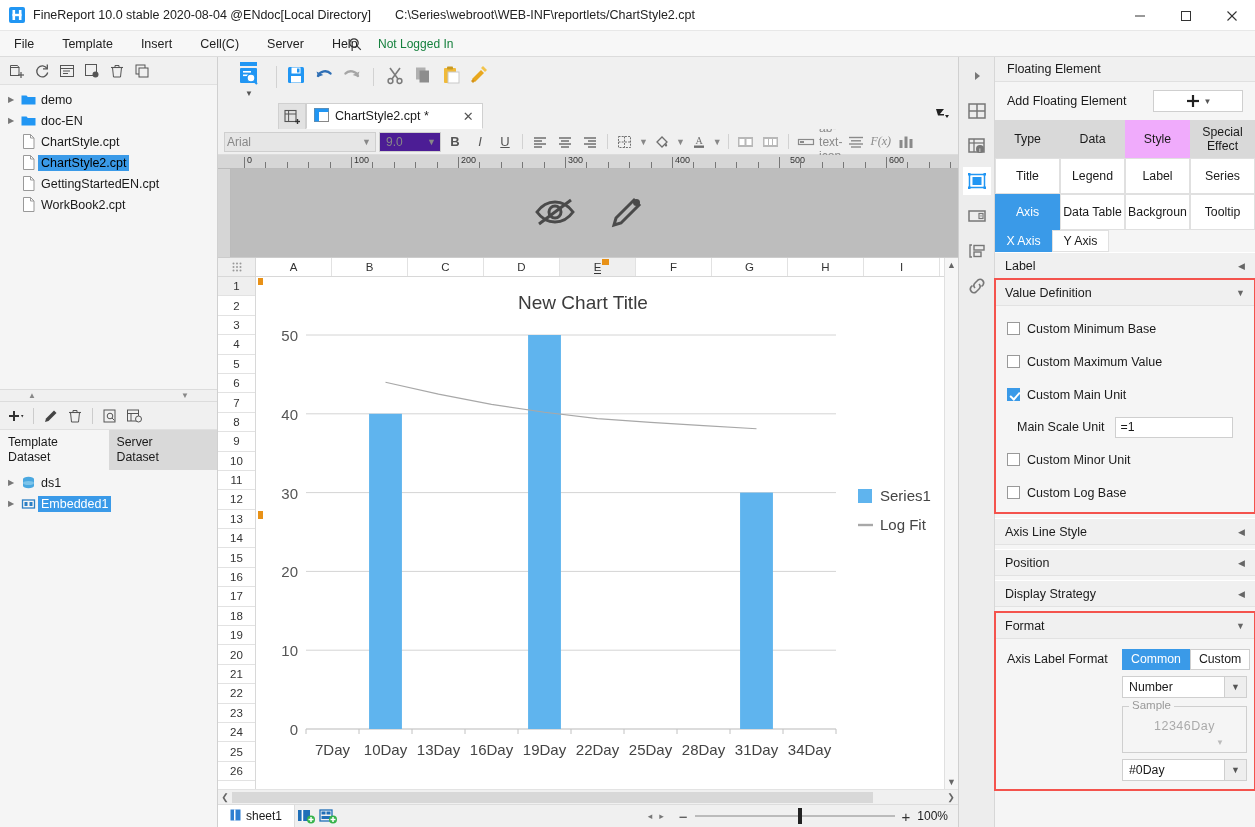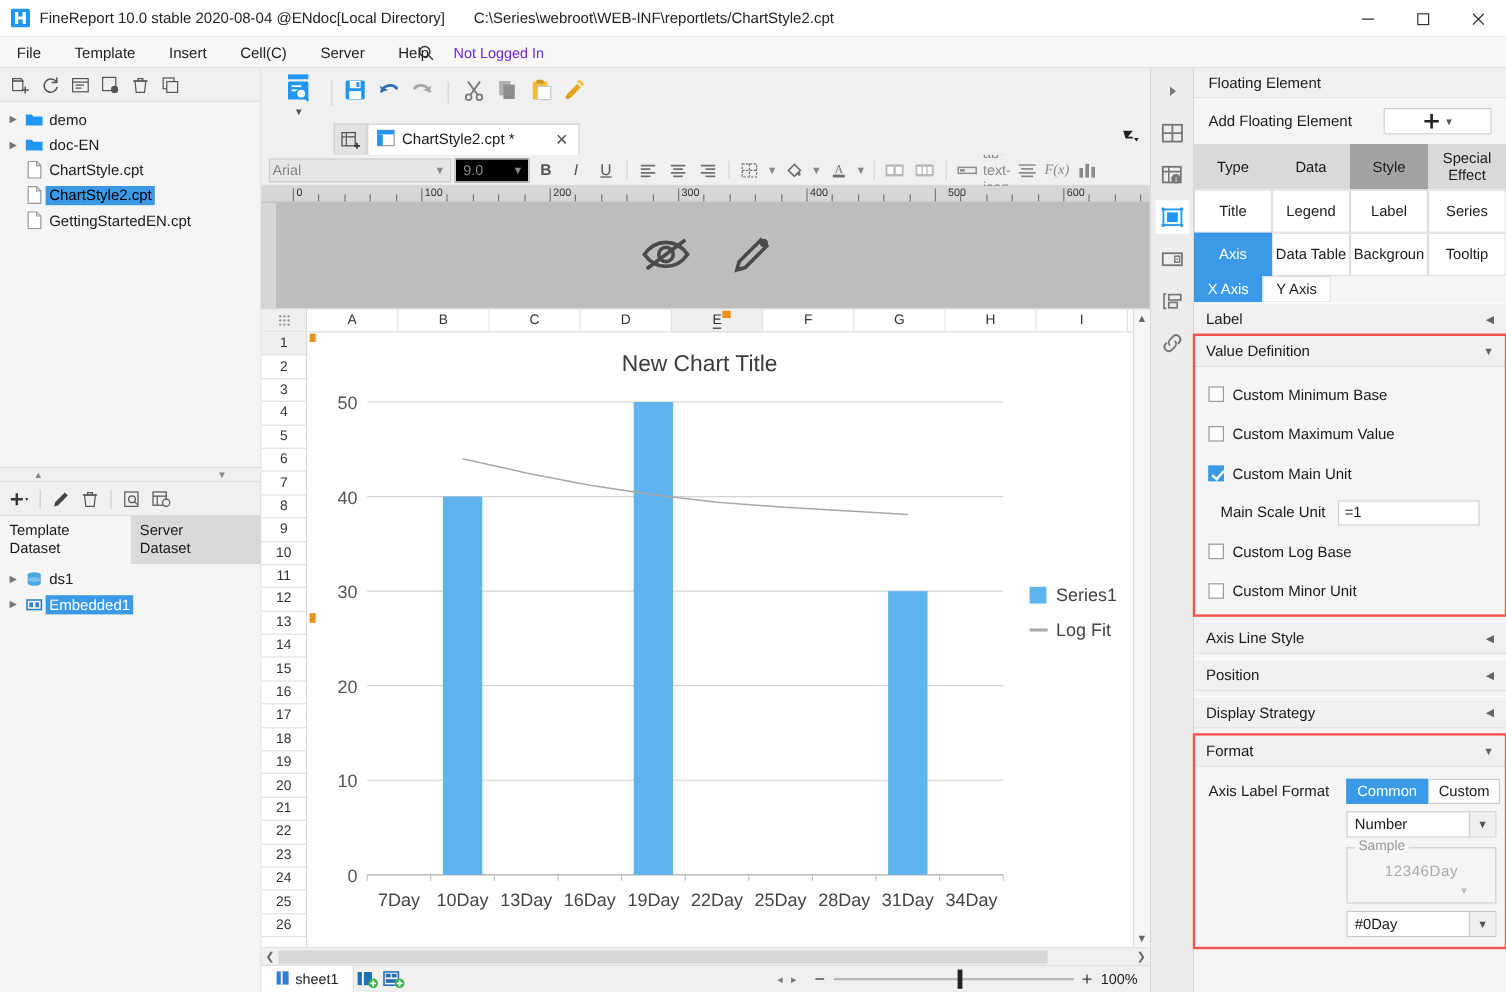--- a/index.html
+++ b/index.html
@@ -32,7 +32,7 @@
   .log-text { font-size:11.3px; color:#222; white-space:nowrap; }
   .log-search { margin-left:8px; width:18px; height:18px; display:flex;
                 align-items:center; justify-content:center; }
-  .login-state { margin-left:14px; font-size:12px; color:#6d28d9; white-space:nowrap; padding-right:10px;}
+  .login-state { margin-left:14px; font-size:12px; color:#15803d; white-space:nowrap; padding-right:10px;}
 
   
   .main { position:absolute; left:0; top:57px; right:0; bottom:0; display:flex; }

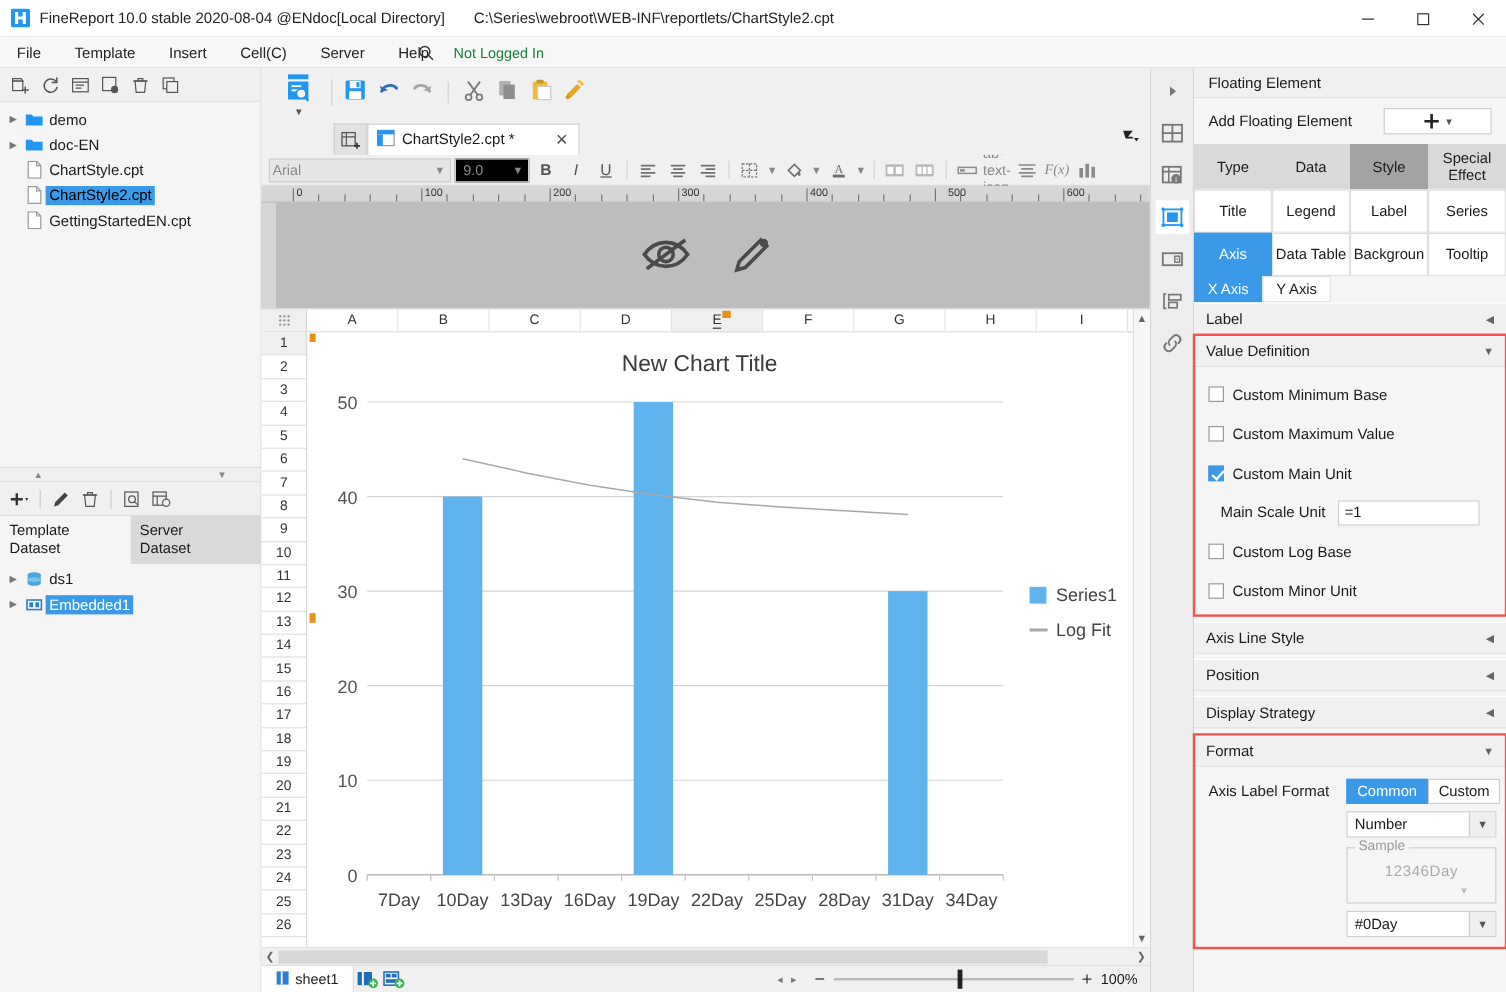--- a/index.html
+++ b/index.html
@@ -91,7 +91,7 @@
   .fnt-select { width:152px; height:20px; background:#e6e6e6; border:1px solid #cfcfcf;
                 display:flex; align-items:center; justify-content:space-between;
                 padding:0 4px 0 2px; color:#888; font-size:12px; }
-  .sz-select { width:62px; height:20px; background:#000000; border:1px solid #cfcfcf;
+  .sz-select { width:62px; height:20px; background:#4c1d95; border:1px solid #cfcfcf;
                display:flex; align-items:center; justify-content:space-between;
                padding:0 4px 0 6px; color:#888; font-size:12px; }
   .caret { font-size:9px; color:#888; }

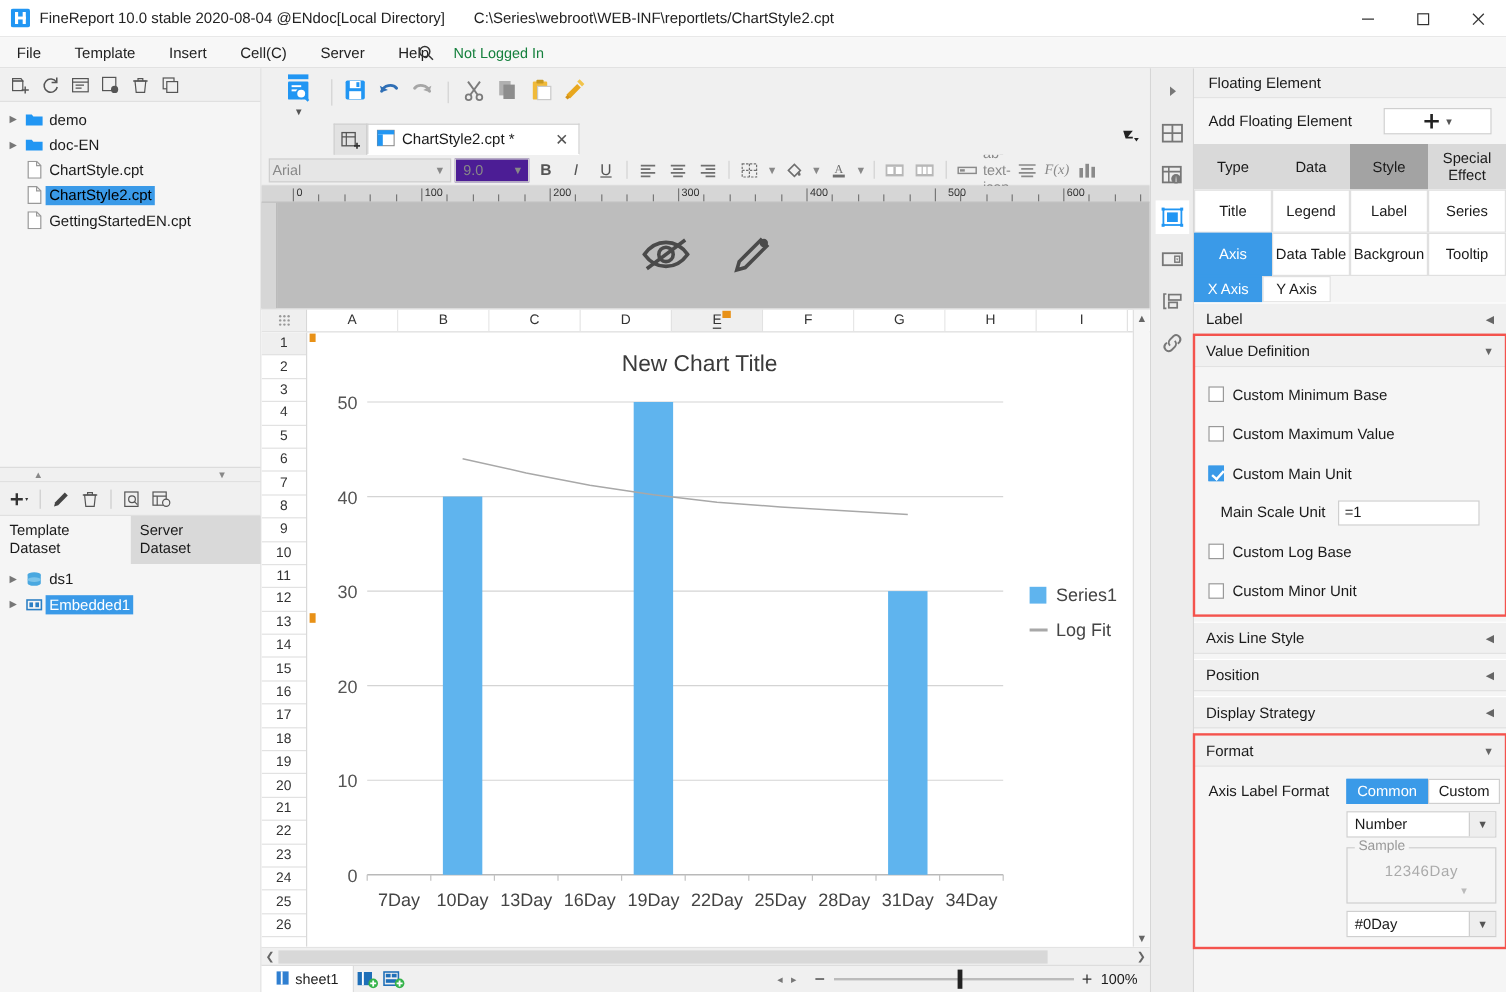--- a/index.html
+++ b/index.html
@@ -157,7 +157,7 @@
   .tabs4 { display:flex; height:38px; }
   .tab4 { flex:1; display:flex; align-items:center; justify-content:center; text-align:center;
           font-size:12.3px; line-height:14px; background:#d9d9d9; }
-  .tab4.active { background:#a3a3a3; }
+  .tab4.active { background:#f0abfc; }
   .grid4 { display:flex; }
   .cell4 { flex:1; height:36px; border:1px solid #e0e0e0; background:#fff;
            display:flex; align-items:center; justify-content:center; text-align:center;

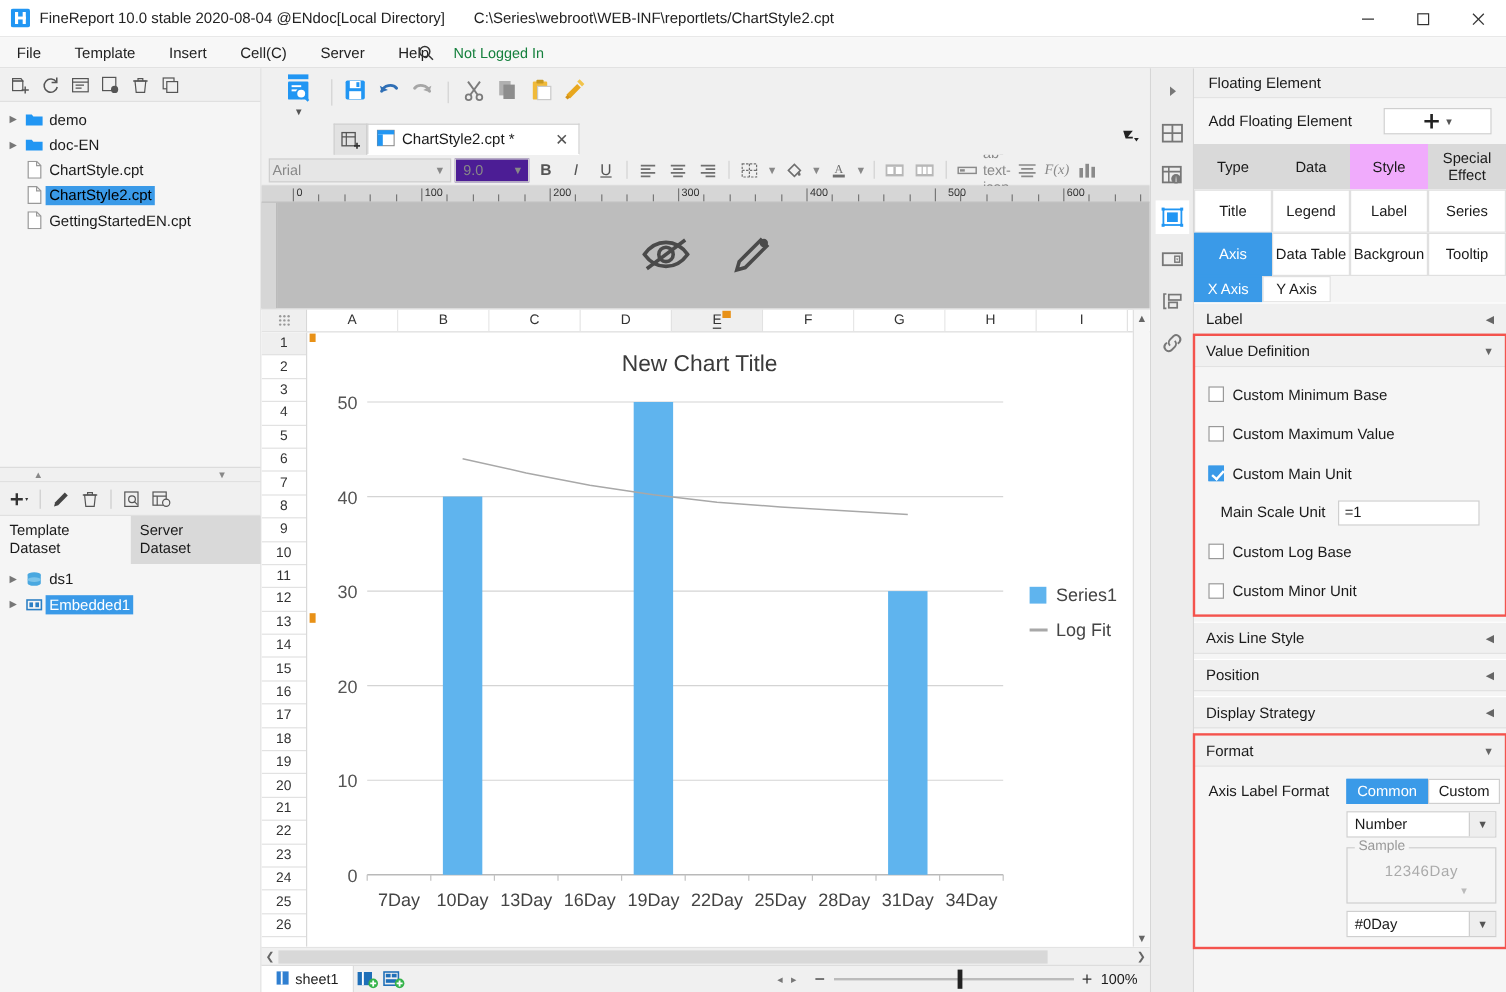--- a/index.html
+++ b/index.html
@@ -354,6 +354,16 @@
               </svg>
           </span>
           <span class="ftlabel">GettingStartedEN.cpt</span>
+        </div>
+        <div class="ftrow">
+          <span class="ftarrow"></span>
+          <span class="fticon">
+            <svg width="13" height="15" viewBox="0 0 13 15">
+                <path d="M1.5 0.5h7l3.5 3.5v10.5h-10.5z" fill="#fff" stroke="#999" stroke-width="1"></path>
+                <path d="M8.5 0.5v3.5h3.5" fill="none" stroke="#999" stroke-width="1"></path>
+              </svg>
+          </span>
+          <span class="ftlabel">WorkBook2.cpt</span>
         </div>
       </div>
 

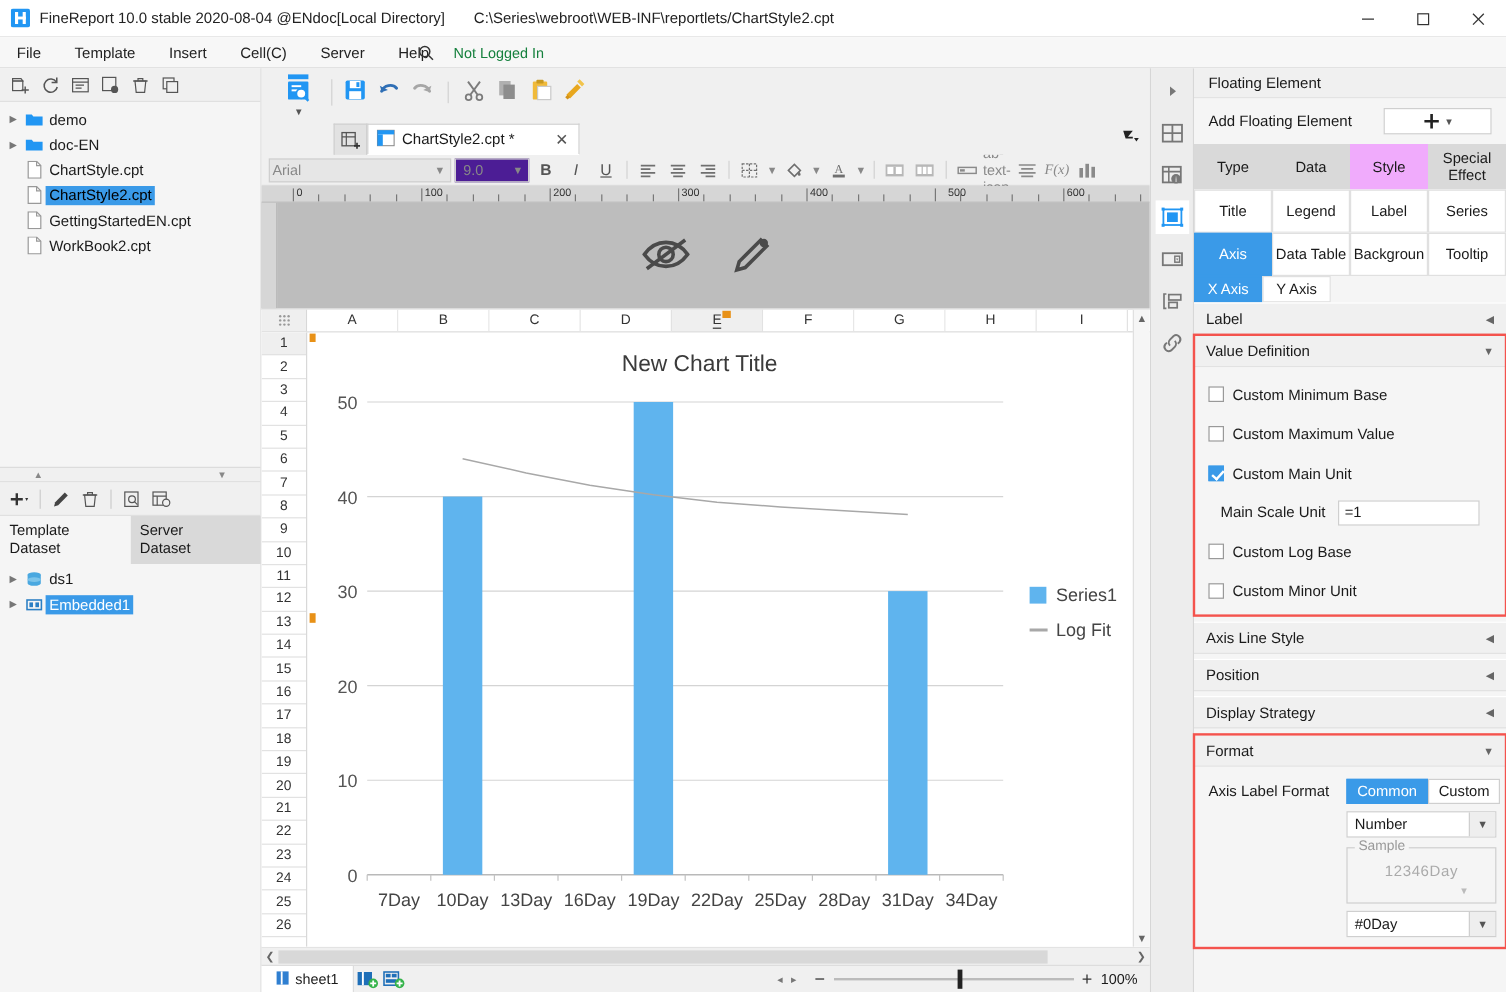--- a/index.html
+++ b/index.html
@@ -1026,11 +1026,11 @@
           </div>
           <div class="ckrow">
             <span class="ckbox"></span>
-            <span>Custom Log Base</span>
+            <span>Custom Minor Unit</span>
           </div>
           <div class="ckrow">
             <span class="ckbox"></span>
-            <span>Custom Minor Unit</span>
+            <span>Custom Log Base</span>
           </div>
         </div>
       </div>

